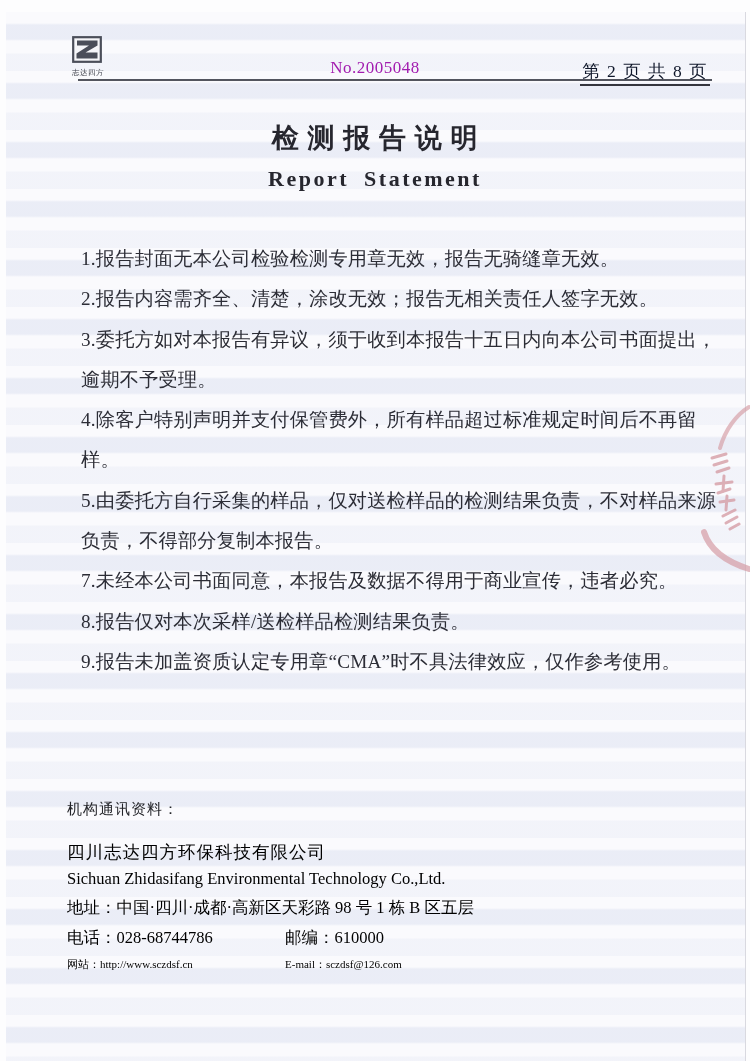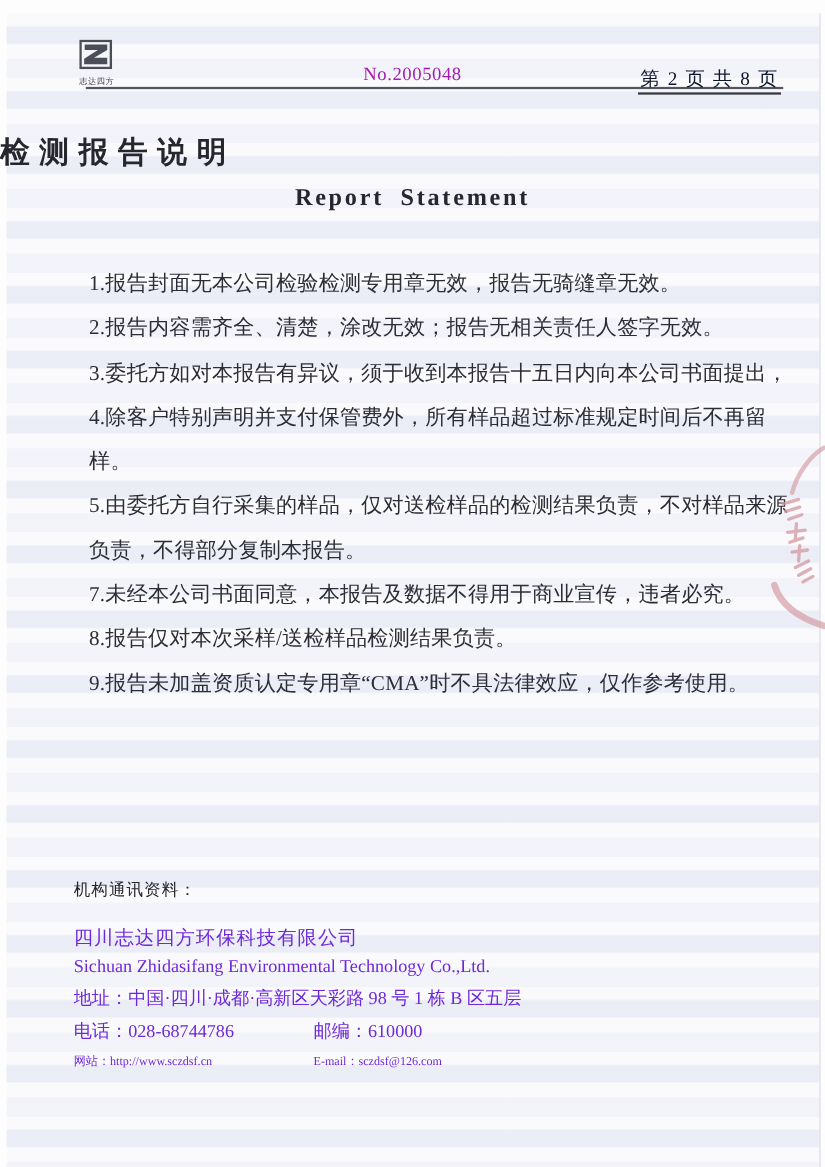--- a/index.html
+++ b/index.html
@@ -44,7 +44,7 @@
   }
   
   .title-cn{
-    left:0;top:120px;width:750px;
+    left:0;top:120px;width:750px;text-align:center;
     font-size:27px;font-weight:bold;letter-spacing:1px;color:#26262e;
     white-space:nowrap;
   }

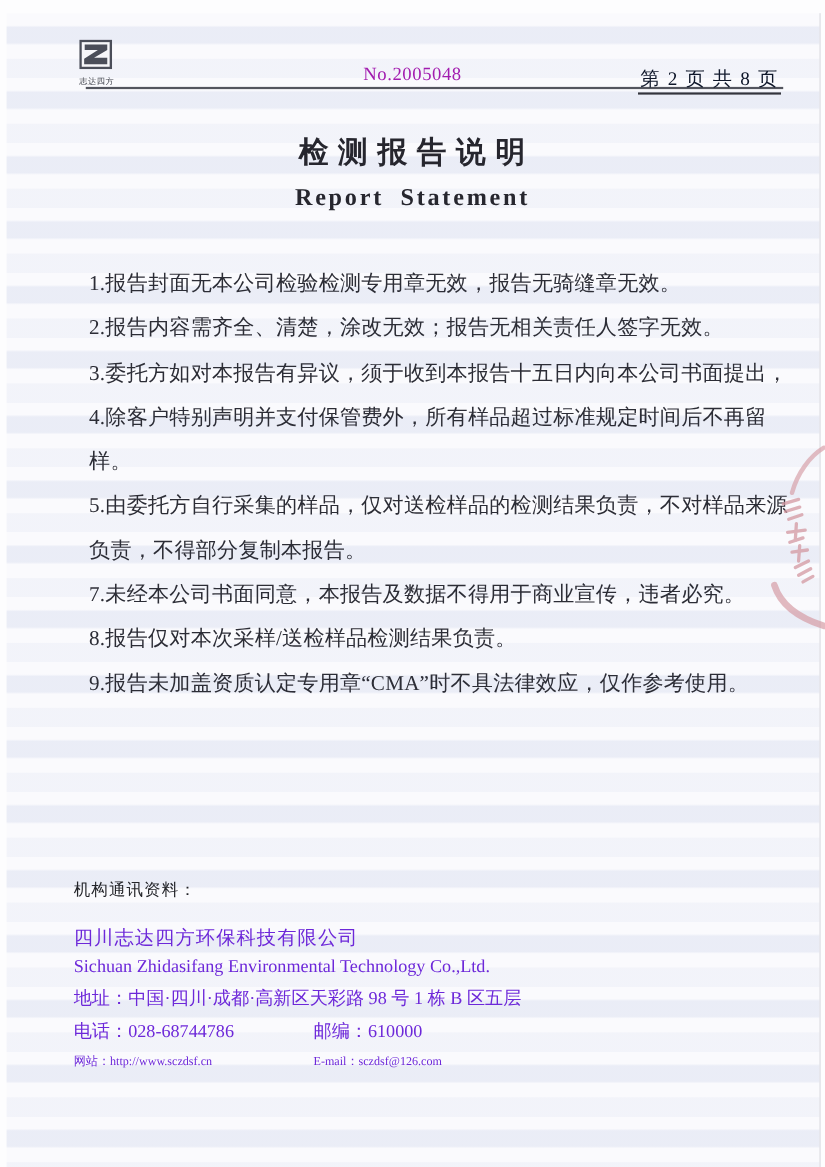--- a/index.html
+++ b/index.html
@@ -97,6 +97,7 @@
   <div class="stmt-line">1.报告封面无本公司检验检测专用章无效，报告无骑缝章无效。</div>
   <div class="stmt-line">2.报告内容需齐全、清楚，涂改无效；报告无相关责任人签字无效。</div>
   <div class="stmt-line">3.委托方如对本报告有异议，须于收到本报告十五日内向本公司书面提出，</div>
+  <div class="stmt-line">逾期不予受理。</div>
   <div class="stmt-line">4.除客户特别声明并支付保管费外，所有样品超过标准规定时间后不再留</div>
   <div class="stmt-line">样。</div>
   <div class="stmt-line">5.由委托方自行采集的样品，仅对送检样品的检测结果负责，不对样品来源</div>

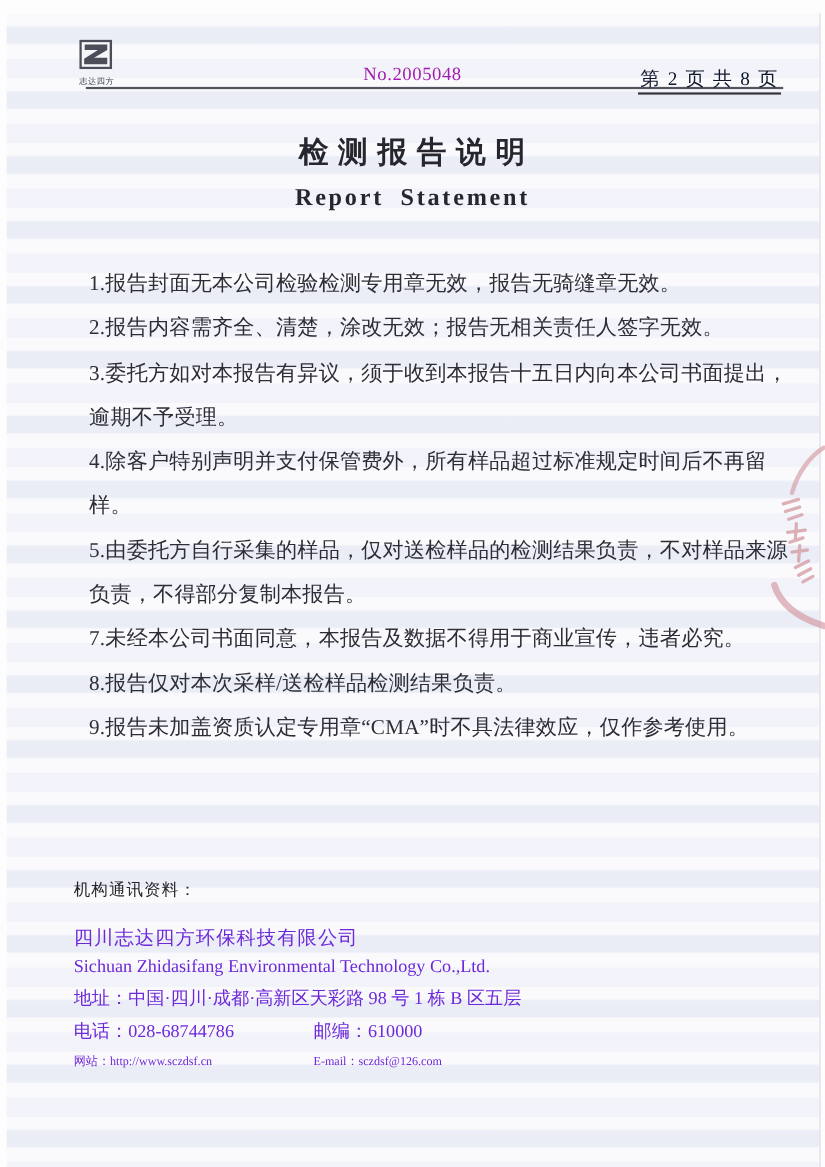--- a/index.html
+++ b/index.html
@@ -61,7 +61,7 @@
     white-space:nowrap;letter-spacing:0.2px;
   }
   
-  .contact-row{left:67px;width:640px;white-space:nowrap;color:#6d28d9;}
+  .contact-row{left:67px;width:640px;white-space:nowrap;color:#000000;}
   .contact-heading{top:800px;font-size:15px;font-weight:normal;letter-spacing:1px;color:#232429;}
   .company-cn{top:840px;font-size:17.5px;letter-spacing:1px;}
   .company-en{top:869px;font-size:16.5px;}

